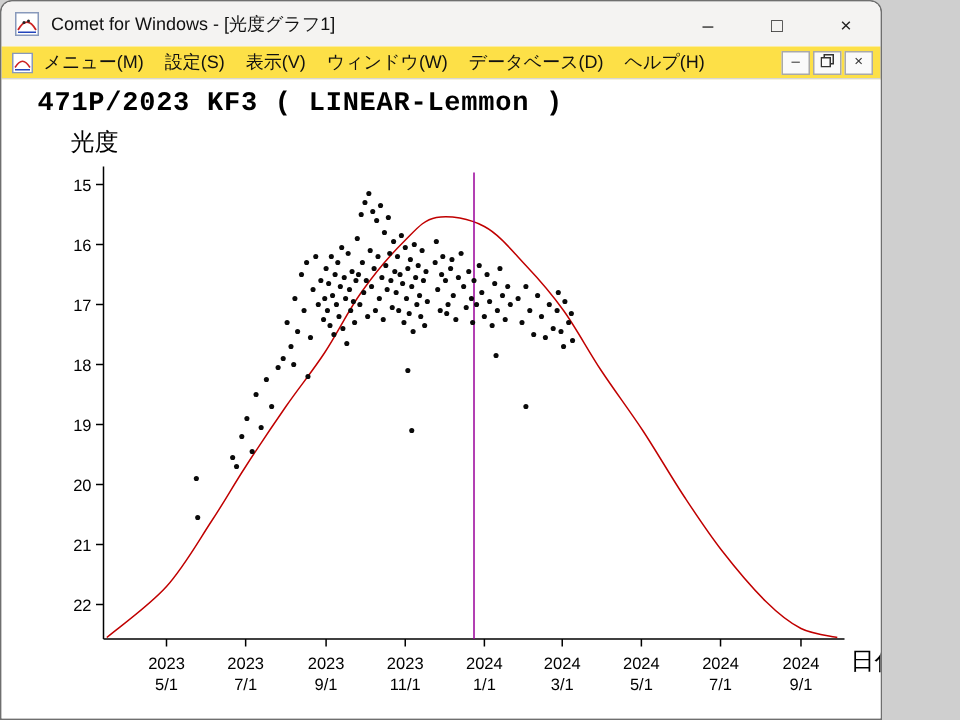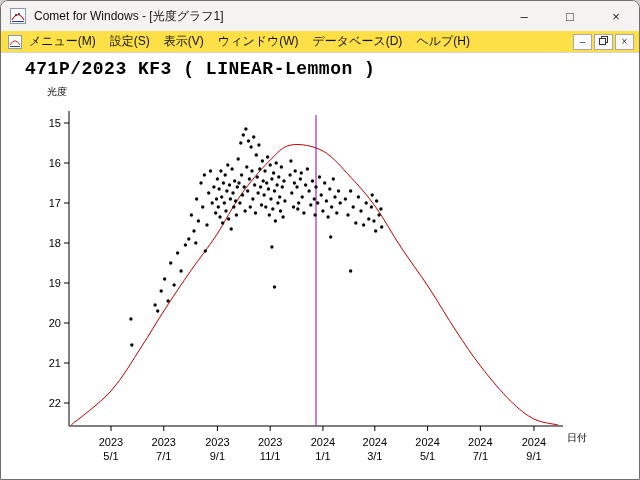--- a/index.html
+++ b/index.html
@@ -4,7 +4,7 @@
 <style>
   html,body{margin:0;padding:0;background:#cfcfcf;}
   body{width:640px;height:480px;overflow:hidden;font-family:"Liberation Sans",sans-serif;}
-  .window{box-sizing:border-box;width:640px;height:480px;background:#fff;border:1px solid #6f6f6f;
+  .window{box-sizing:border-box;width:588px;height:480px;background:#fff;border:1px solid #6f6f6f;
           border-radius:8px 8px 0 0;overflow:hidden;display:flex;flex-direction:column;}
   
   .titlebar{height:30px;background:#f4f3f2;display:flex;align-items:center;flex:0 0 auto;}

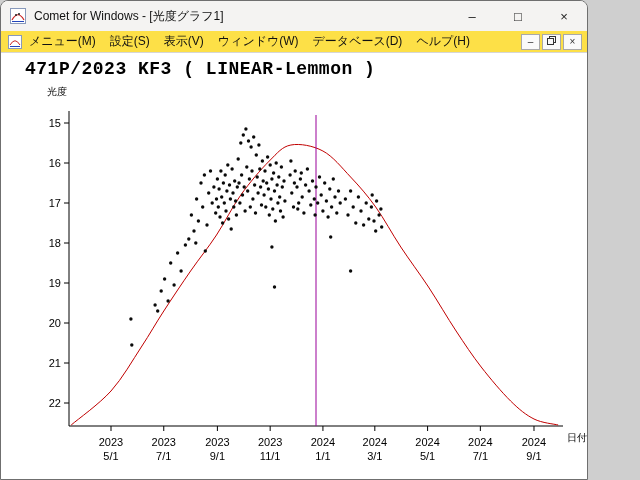--- a/index.html
+++ b/index.html
@@ -24,7 +24,7 @@
   .client{position:relative;width:640px;height:428px;background:#fff;flex:1 1 auto;}
   .chart-title{position:absolute;top:6px;left:0;width:620px;text-align:left;color:#000;
                font-family:Liberation Mono, monospace;font-weight:bold;font-size:18px;letter-spacing:.5px;padding-left:24px;}
-  .axis-label{position:absolute;font-size:10px;color:#000;}
+  .axis-label{position:absolute;font-size:16px;color:#000;}
   .ylab{left:46px;top:32px;}
   .xlab{left:566px;top:378px;}
   #plot{position:absolute;left:0;top:0;}

